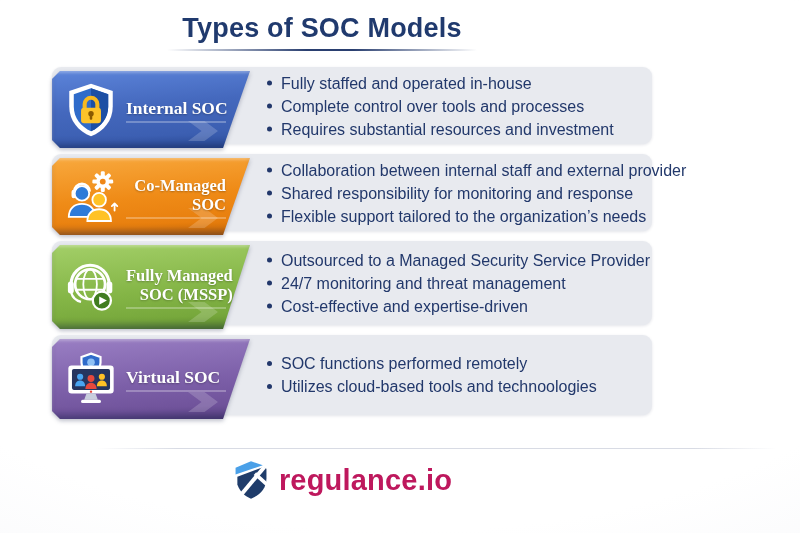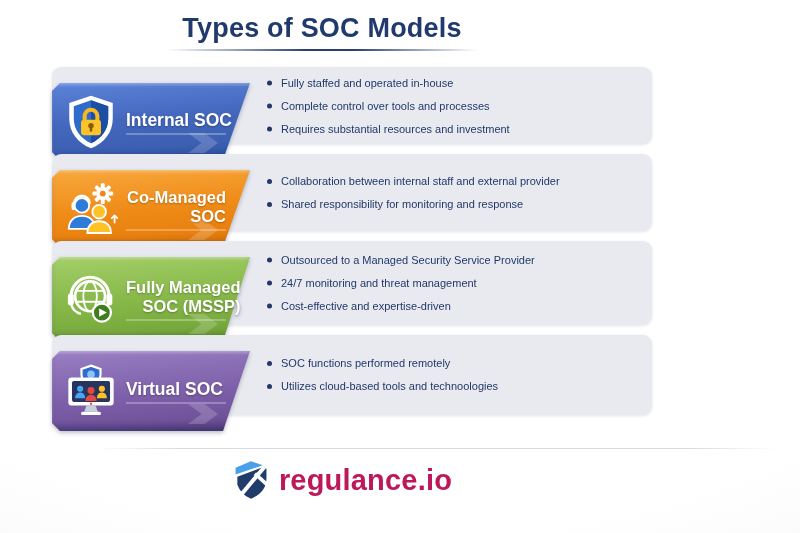--- a/index.html
+++ b/index.html
@@ -40,7 +40,7 @@
   }
   .bullets li{
     position:relative;padding-left:17px;
-    color:#22386b;font-size:11px;line-height:23px;font-weight:500;
+    color:#22386b;font-size:16px;line-height:23px;font-weight:500;
     white-space:nowrap;
   }
   .bullets li::before{

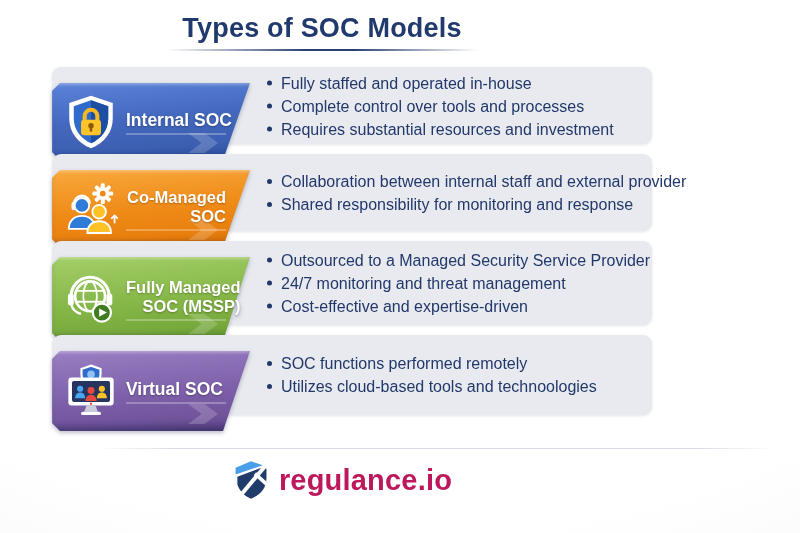--- a/index.html
+++ b/index.html
@@ -49,8 +49,9 @@
   }
 
   .banner{
-    position:absolute;left:0;top:16px;height:100%;width:198px;
+    position:absolute;left:0;top:4px;height:100%;width:198px;
     filter:drop-shadow(0 2px 2px rgba(20,30,70,.28));
+    font-family:Liberation Serif, serif;
   }
   .banner-bg{
     position:absolute;inset:0;

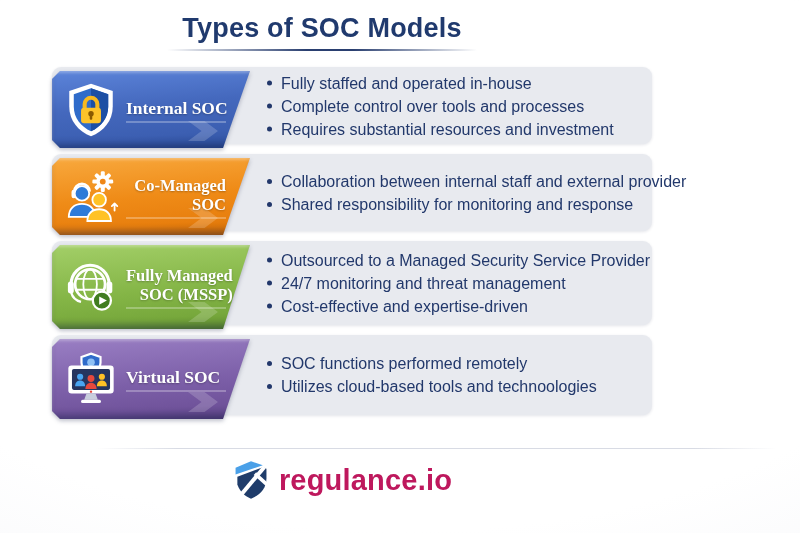--- a/index.html
+++ b/index.html
@@ -133,6 +133,7 @@
       <ul class="bullets">
         <li>Collaboration between internal staff and external provider</li>
         <li>Shared responsibility for monitoring and response</li>
+        <li>Flexible support tailored to the organization’s needs</li>
       </ul>
       <div class="banner banner-comanaged">
         <div class="banner-bg">

